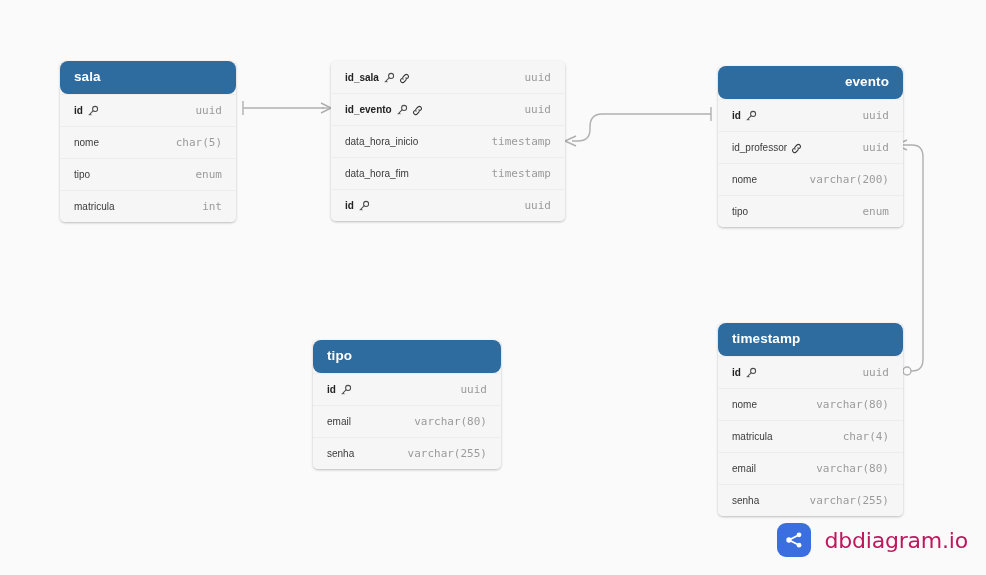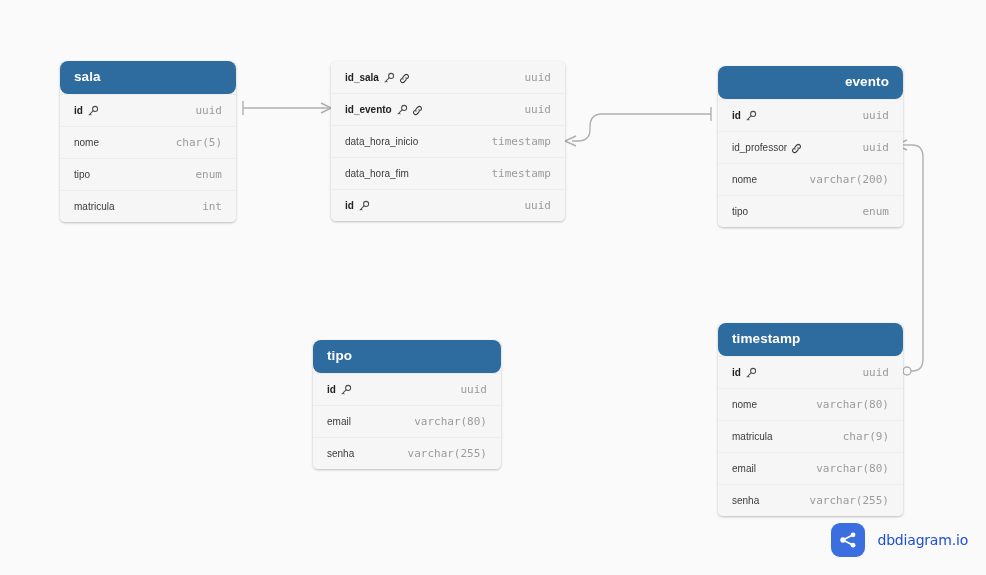--- a/index.html
+++ b/index.html
@@ -352,7 +352,7 @@
           <div class="field-name">
             <span>matricula</span>
           </div>
-          <div class="field-type">char(9)</div>
+          <div class="field-type">char(4)</div>
         </div>
         <div class="field-row">
           <div class="field-name">

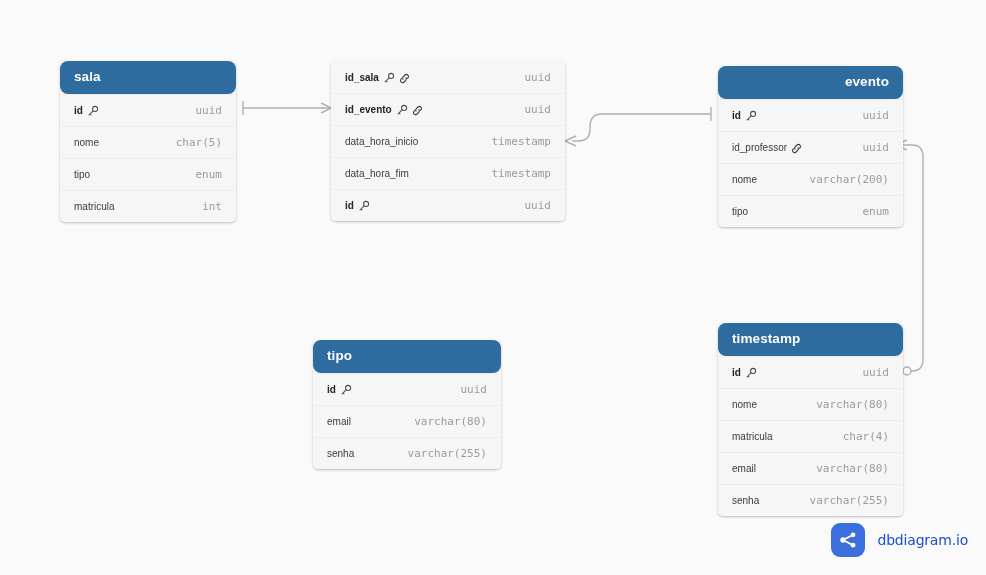--- a/index.html
+++ b/index.html
@@ -113,8 +113,8 @@
     justify-content: center;
   }
   #brand-text {
-    font-size: 14px;
-    color: #1d4ed8;
+    font-size: 22px;
+    color: #be185d;
     font-family: "DejaVu Sans", sans-serif;
     letter-spacing: -0.2px;
   }

